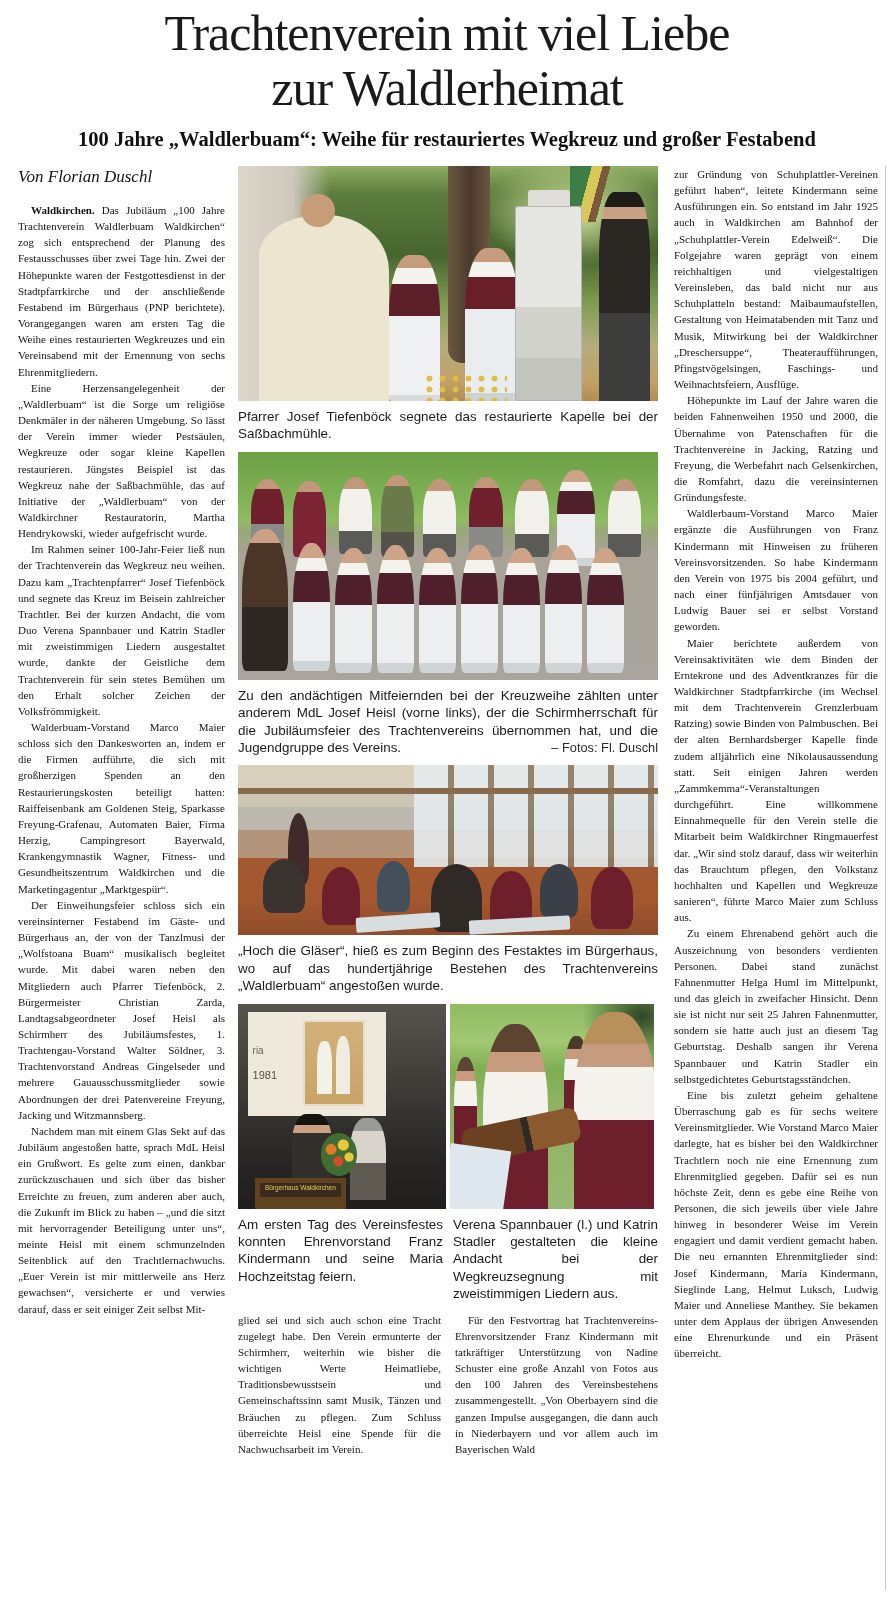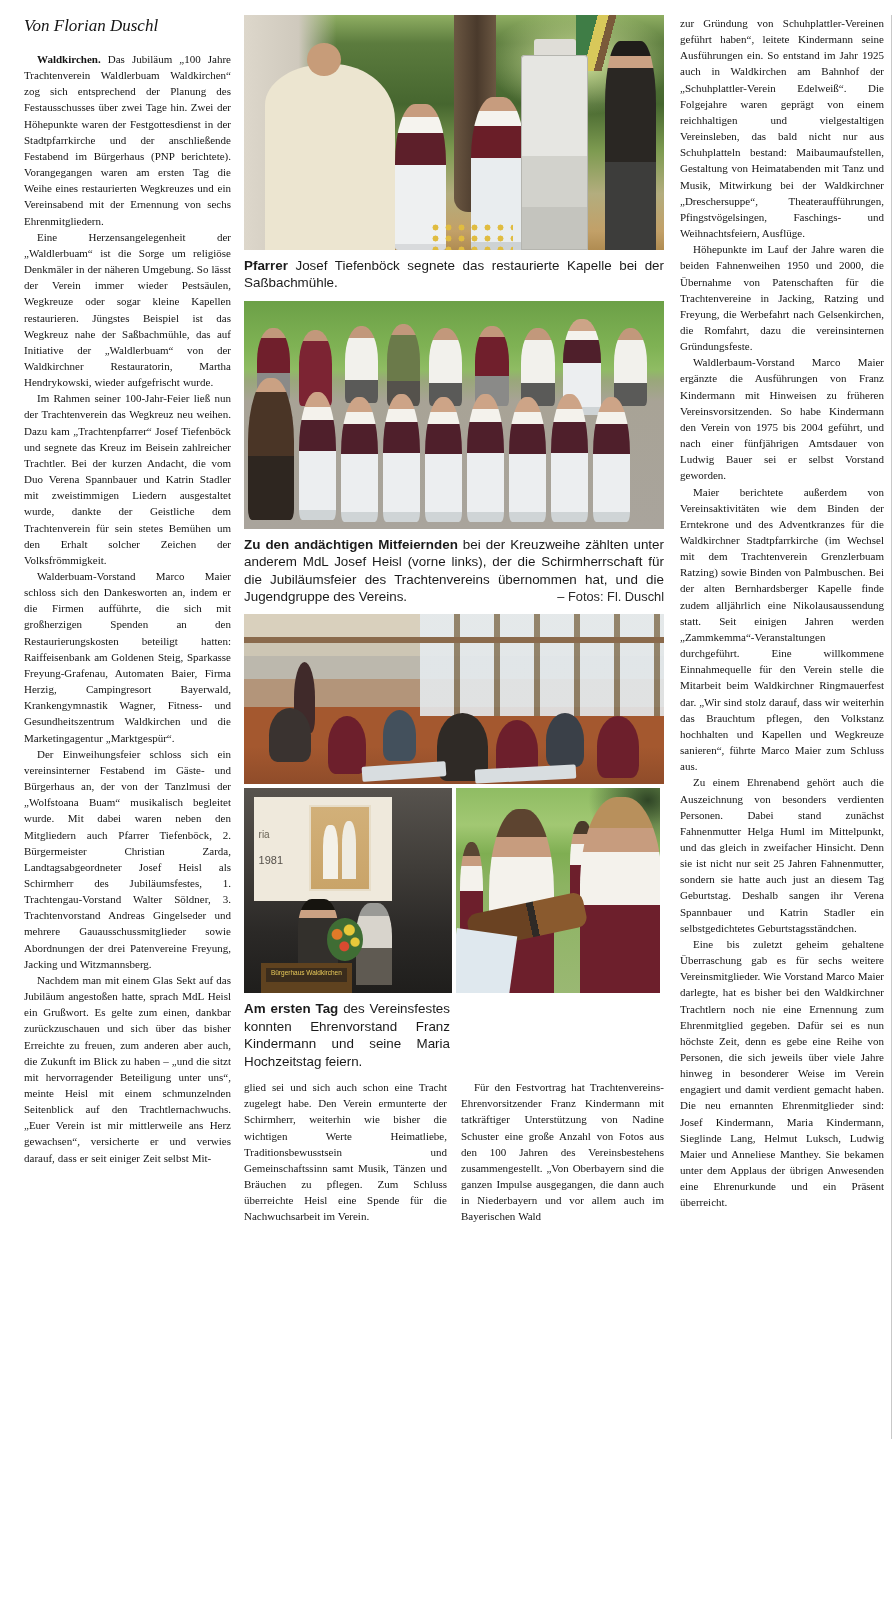--- a/index.html
+++ b/index.html
@@ -133,6 +133,13 @@
 
 <div class="page">
 
+  <div class="masthead">
+    <h1 class="headline">
+      <span class="hl-line">Trachtenverein mit viel Liebe</span>
+      <span class="hl-line">zur Waldlerheimat</span>
+    </h1>
+    <div class="subheadline">100 Jahre „Waldlerbuam“: Weihe für restauriertes Wegkreuz und großer Festabend</div>
+  </div>
 
   <div class="content">
 

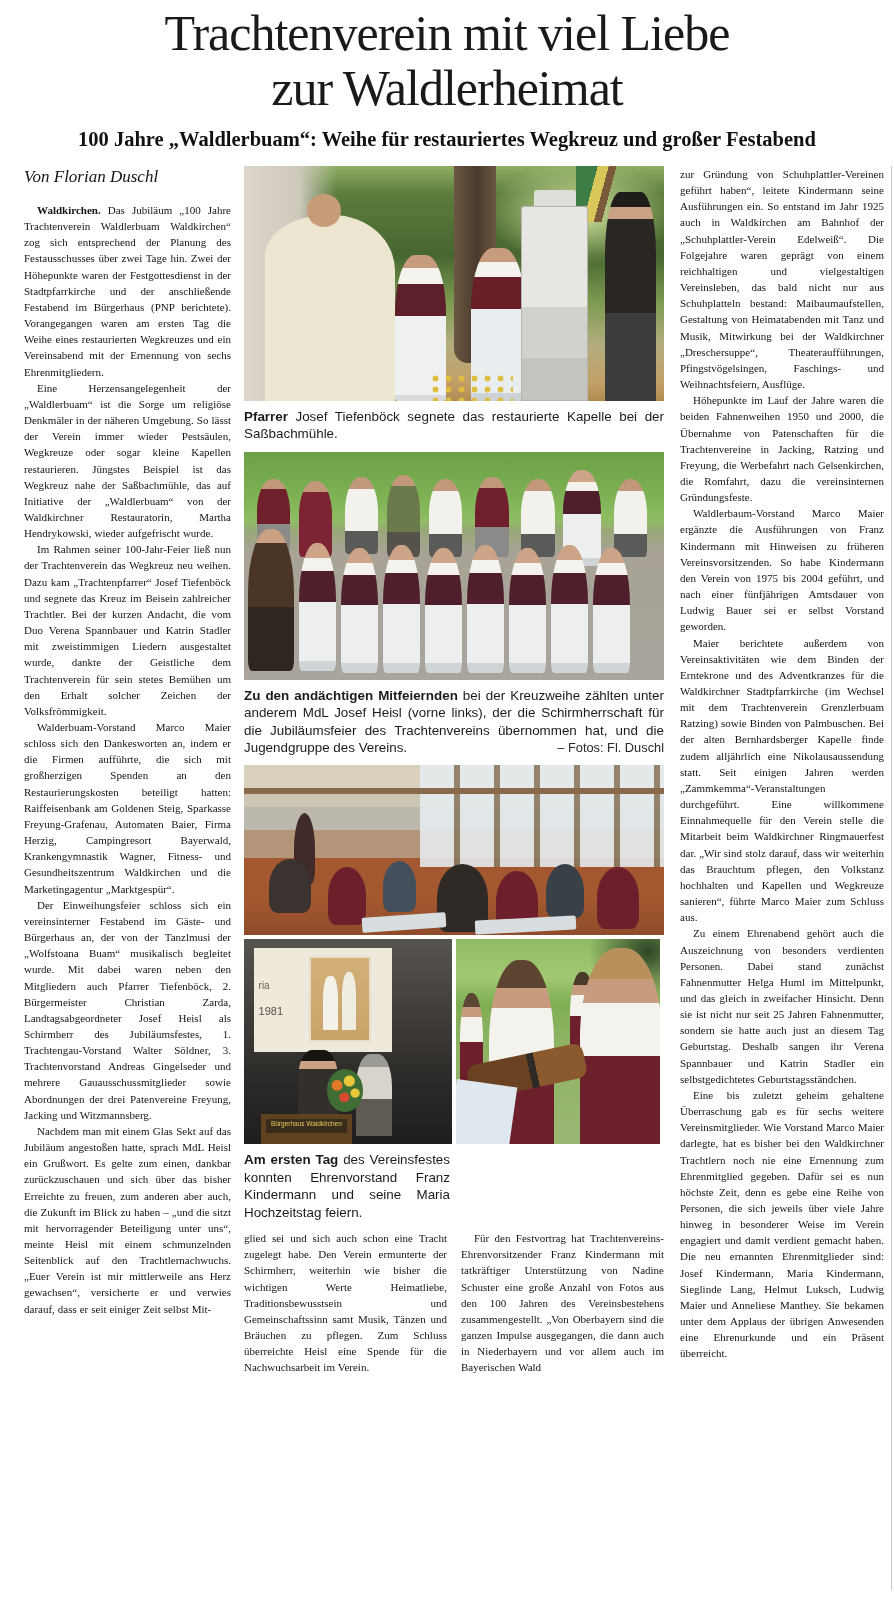--- a/index.html
+++ b/index.html
@@ -16,7 +16,7 @@
   .subheadline { font-weight: 700; font-size: 20.5px; margin-top: 12px; color: #111; }
 
   
-  .content { display: flex; margin-top: 15px; padding-left: 24px; height: 1424px; }
+  .content { display: flex; margin-top: 15px; padding-left: 18px; height: 1424px; }
   .col { overflow: hidden; }
   .col-left  { width: 207px; height: 1424px; }
   .col-mid   { width: 420px; margin-left: 13px; margin-right: 16px; height: 1424px; }

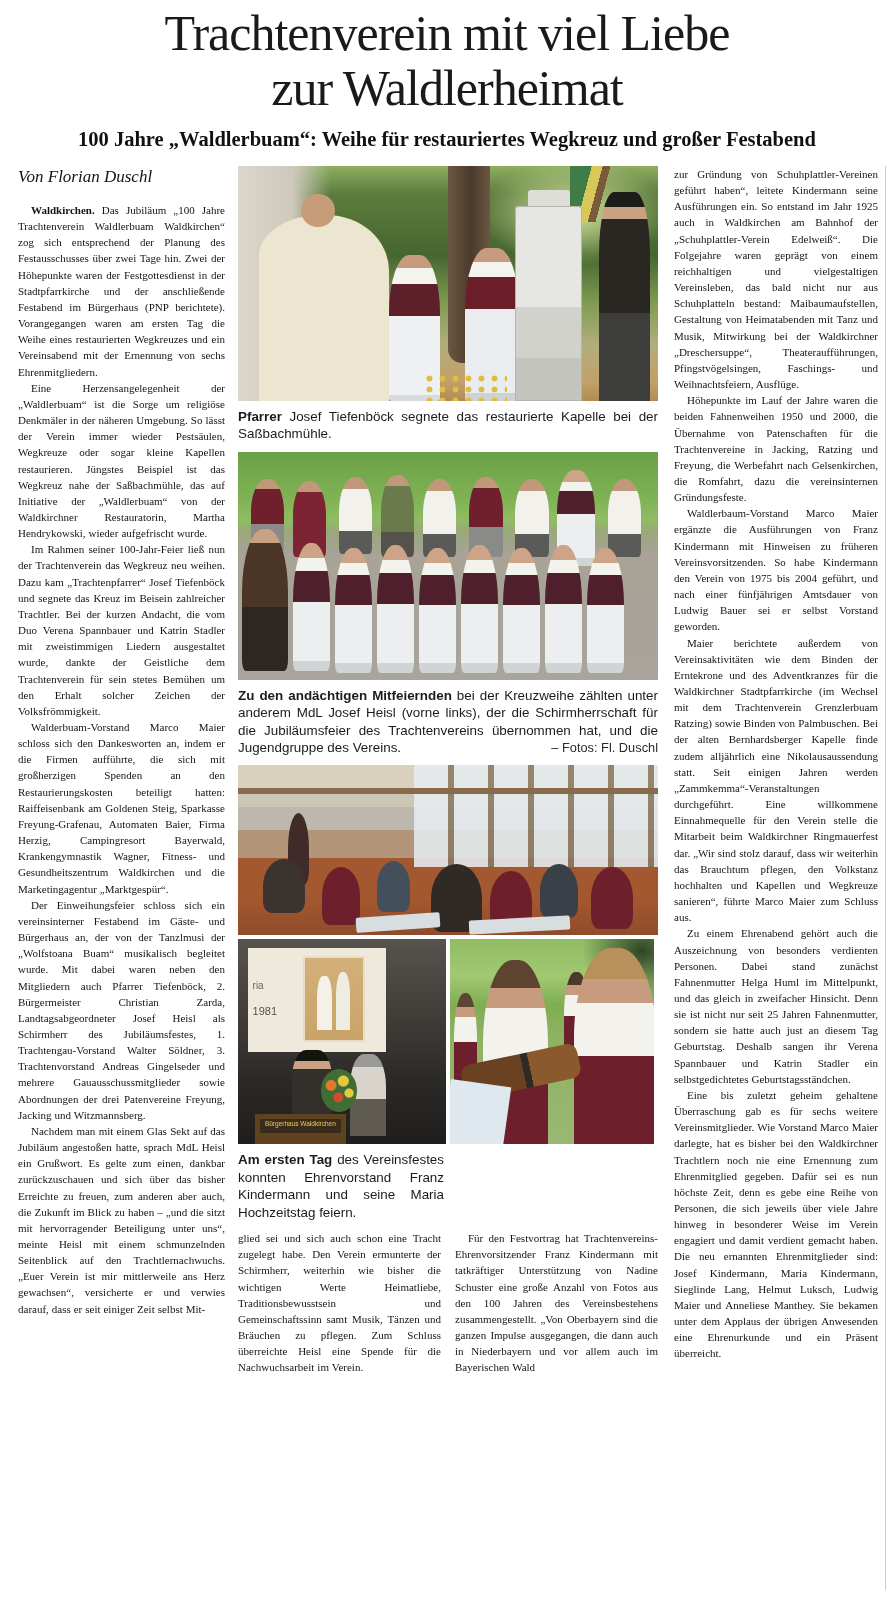--- a/index.html
+++ b/index.html
@@ -33,7 +33,7 @@
   .caption { font-family: "Liberation Sans", sans-serif; font-size: 13.4px;
              line-height: 17.4px; text-align: justify; color: #1b1b1b;
              margin: 7px 0 9px; hyphens: auto; }
-  .caption b { font-weight: 700; }
+  .caption b { font-weight: 400; }
   .credit { float: right; font-size: 12.8px; color: #2a2a2a; }
 
   

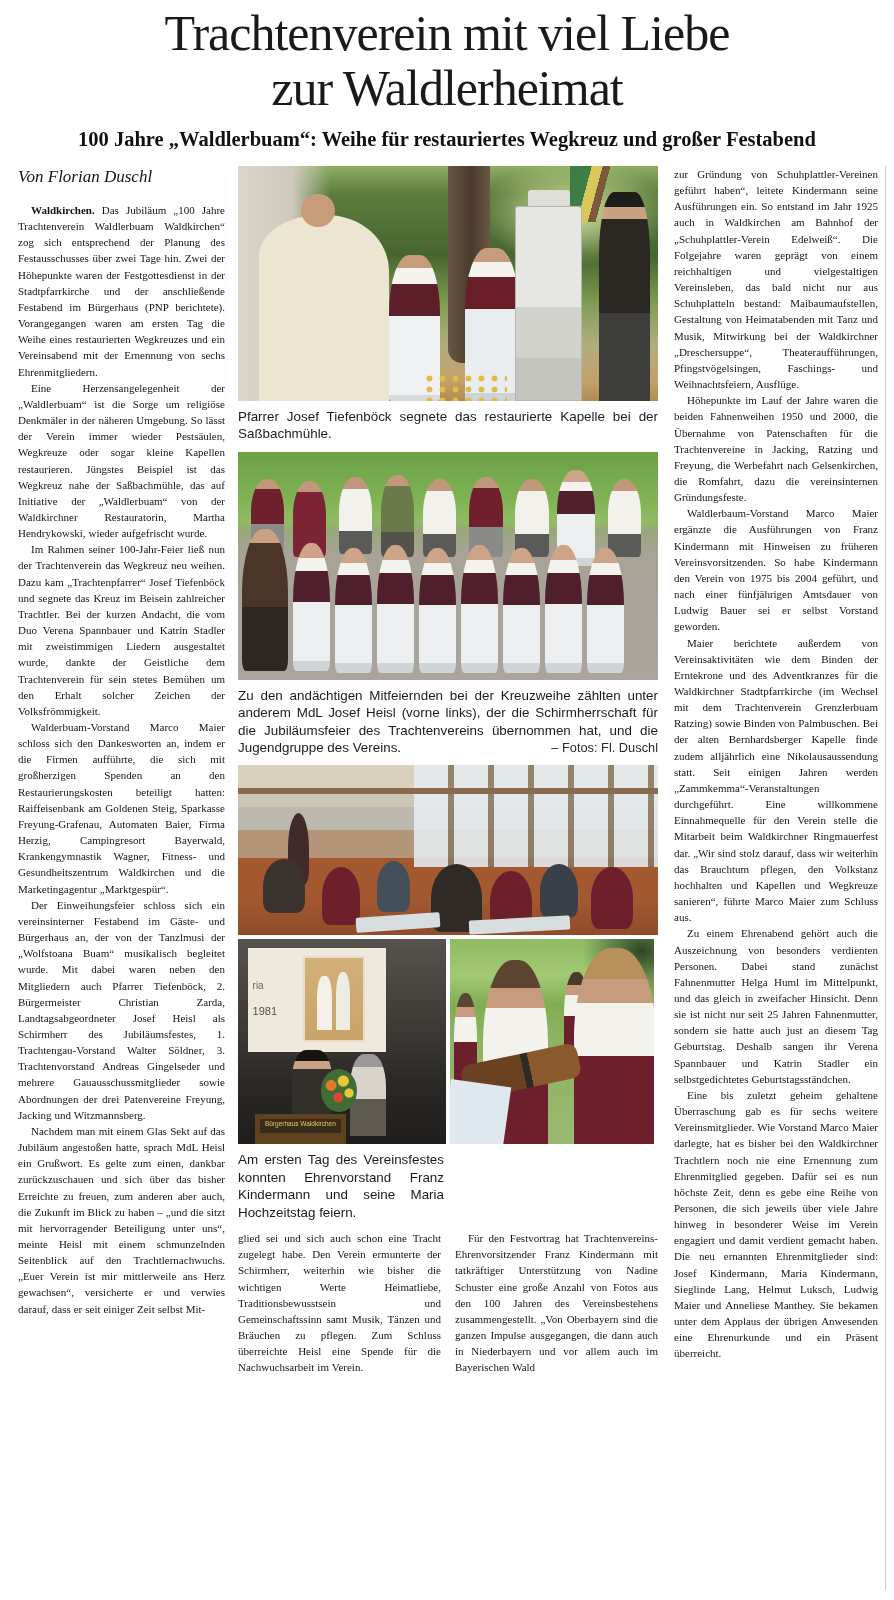--- a/index.html
+++ b/index.html
@@ -205,6 +205,7 @@
         <span class="tbl" style="left:28%; top:88%; width:20%; height:9%; transform:rotate(-4deg);"></span>
         <span class="tbl" style="left:55%; top:90%; width:24%; height:8%; transform:rotate(-3deg);"></span>
       </div>
+      <div class="caption"><b>„Hoch die Gläser“</b><span>, hieß es zum Beginn des Festaktes im Bürgerhaus, wo auf das hundertjährige Bestehen des Trachtenvereins „Waldlerbuam“ angestoßen wurde.</span></div>
 
       <div class="duo-row">
         <div class="photo" id="photo4">

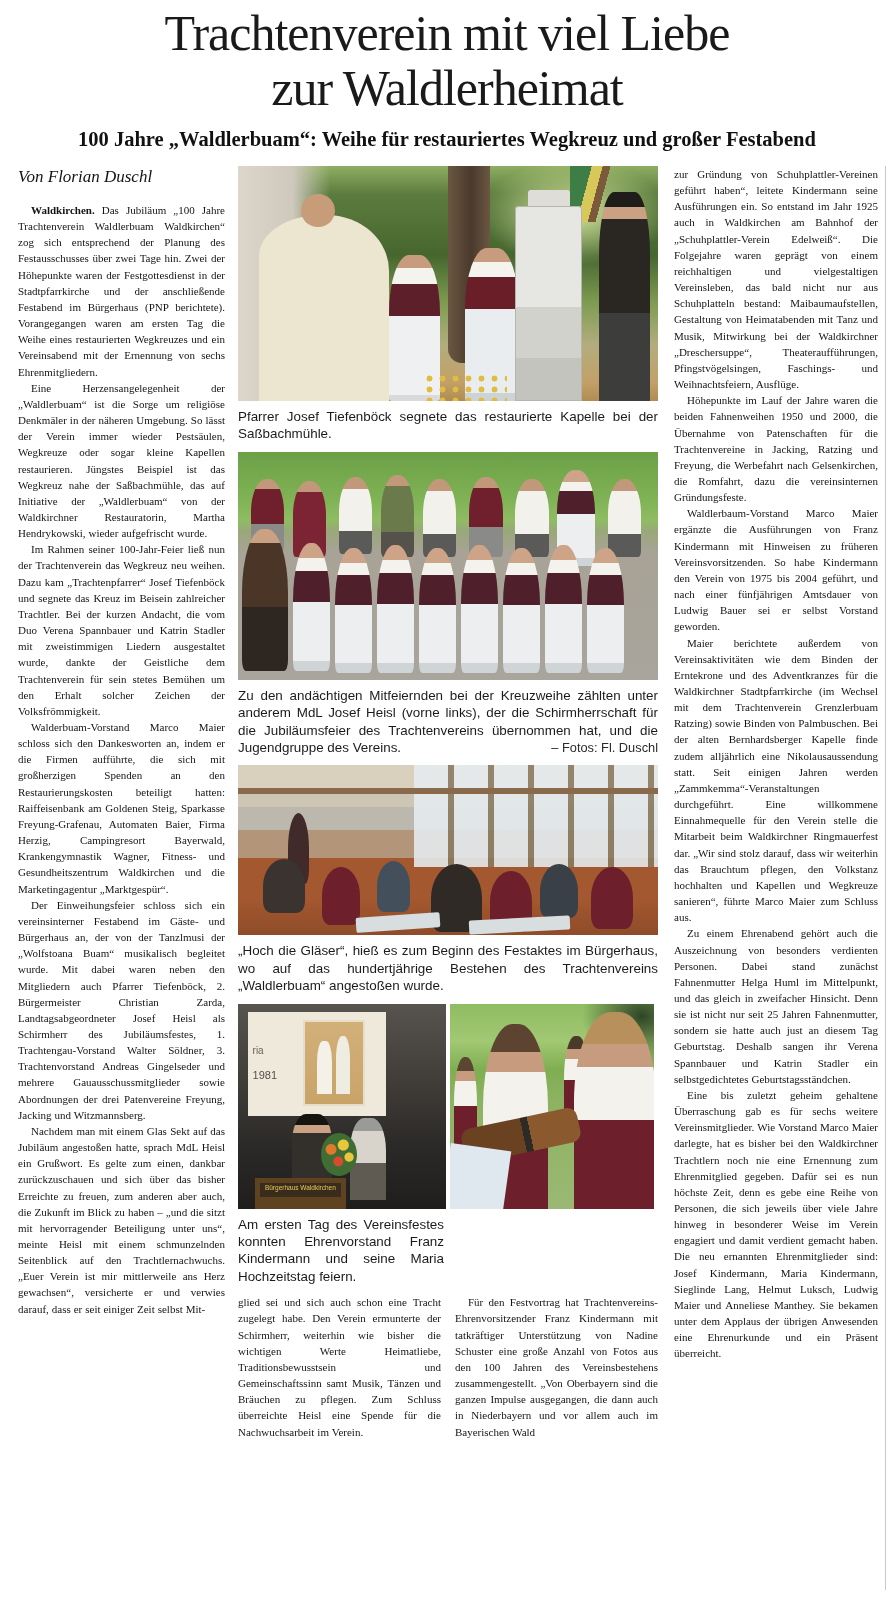--- a/index.html
+++ b/index.html
@@ -234,6 +234,7 @@
 
       <div class="cap-row">
         <div class="caption"><b>Am ersten Tag</b><span> des Vereinsfestes konnten Ehrenvorstand Franz Kindermann und seine Maria Hochzeitstag feiern.</span></div>
+        <div class="caption"><b>Verena Spannbauer</b><span> (l.) und Katrin Stadler gestalteten die kleine Andacht bei der Wegkreuzsegnung mit zweistimmigen Liedern aus.</span></div>
       </div>
 
       <div class="txt-row">

